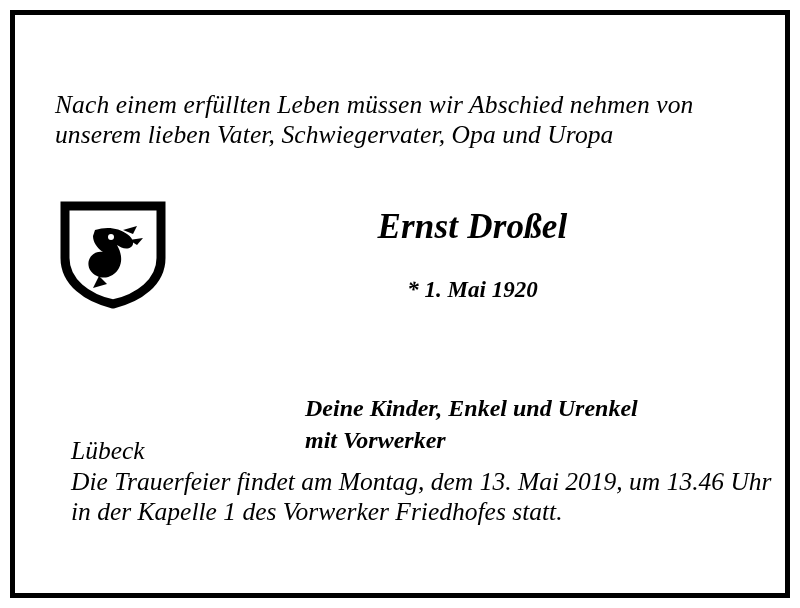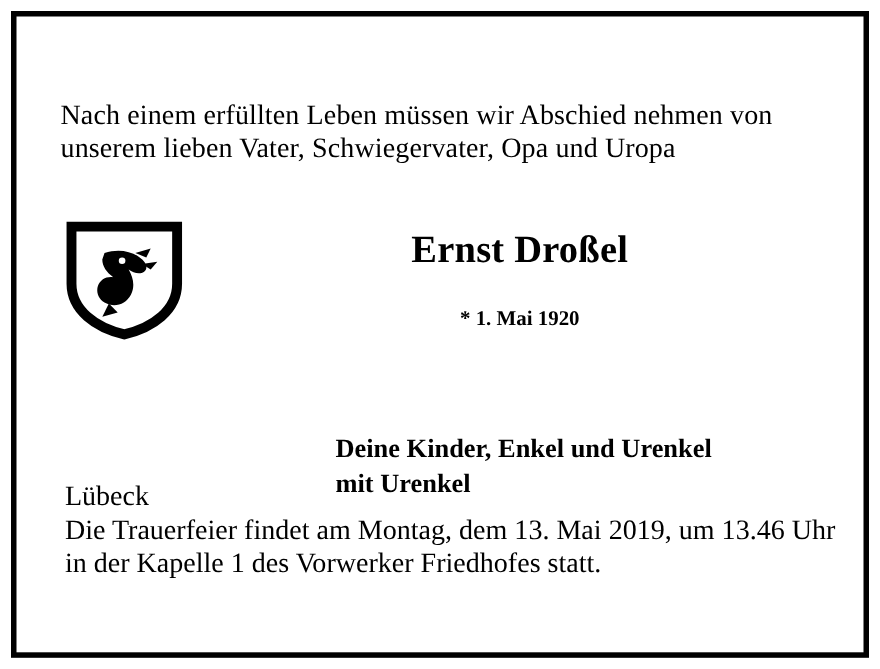--- a/index.html
+++ b/index.html
@@ -30,6 +30,7 @@
     top: 0;
     width: 770px;
     height: 578px;
+    font-style: italic;
   }
   
   .intro {

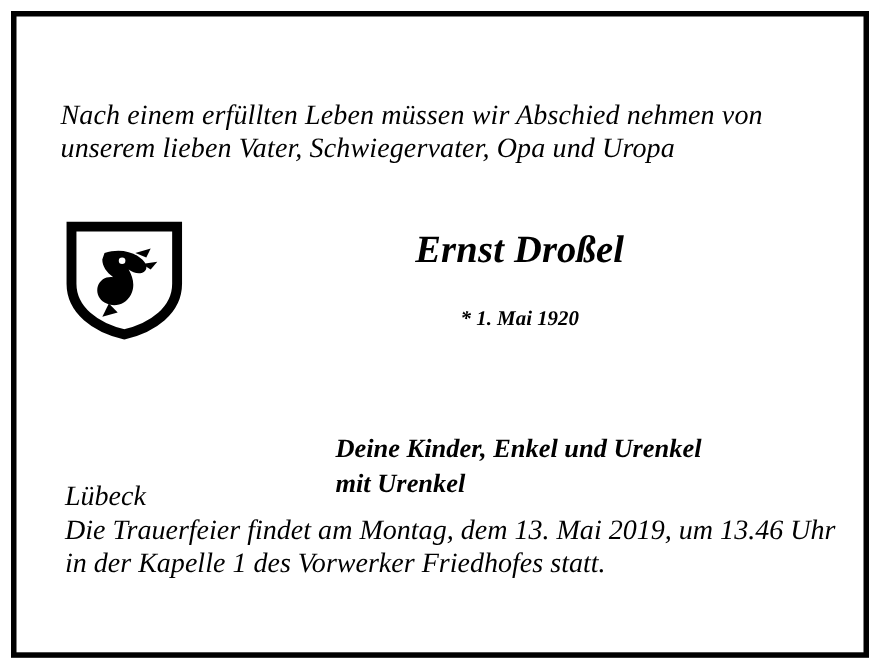--- a/index.html
+++ b/index.html
@@ -72,7 +72,7 @@
     display: flex;
     justify-content: center;
     gap: 72px;
-    font-size: 19px;
+    font-size: 23px;
     line-height: 28px;
     font-weight: 600;
   }

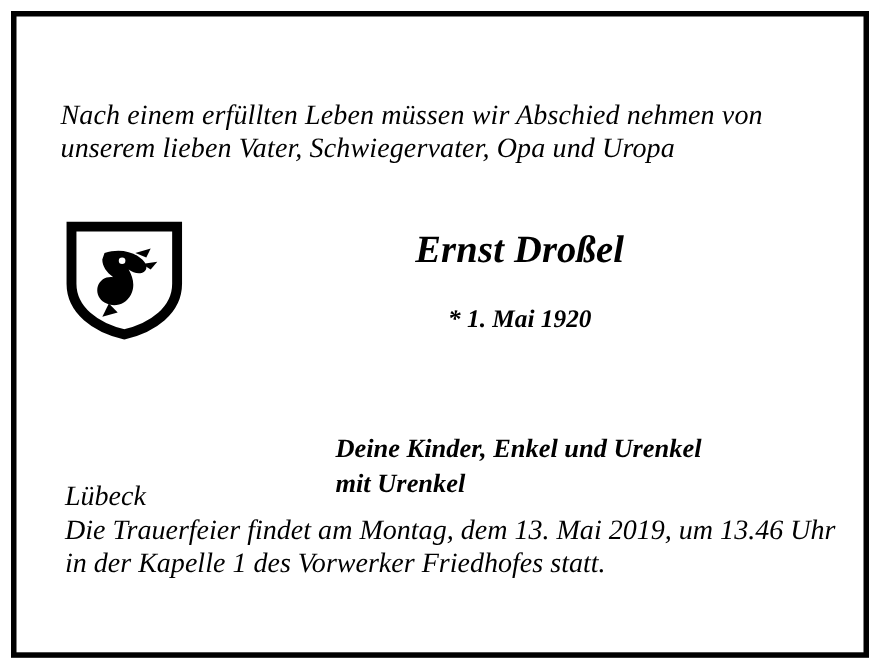--- a/index.html
+++ b/index.html
@@ -93,7 +93,7 @@
   
   .footer {
     position: absolute;
-    left: 44px;
+    left: 56px;
     top: 421px;
     width: 710px;
     font-size: 25.5px;

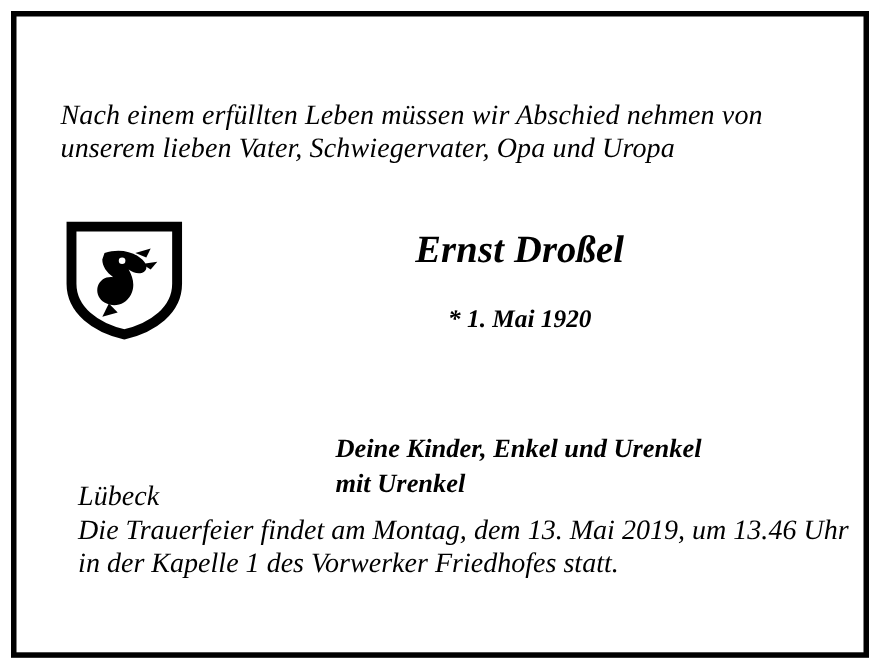--- a/index.html
+++ b/index.html
@@ -133,7 +133,7 @@
 
     <div class="family">
       <div>Deine Kinder, Enkel und Urenkel</div>
-      <div>mit Urenkel</div>
+      <div>mit Vorwerker</div>
     </div>
 
     <div class="footer">

